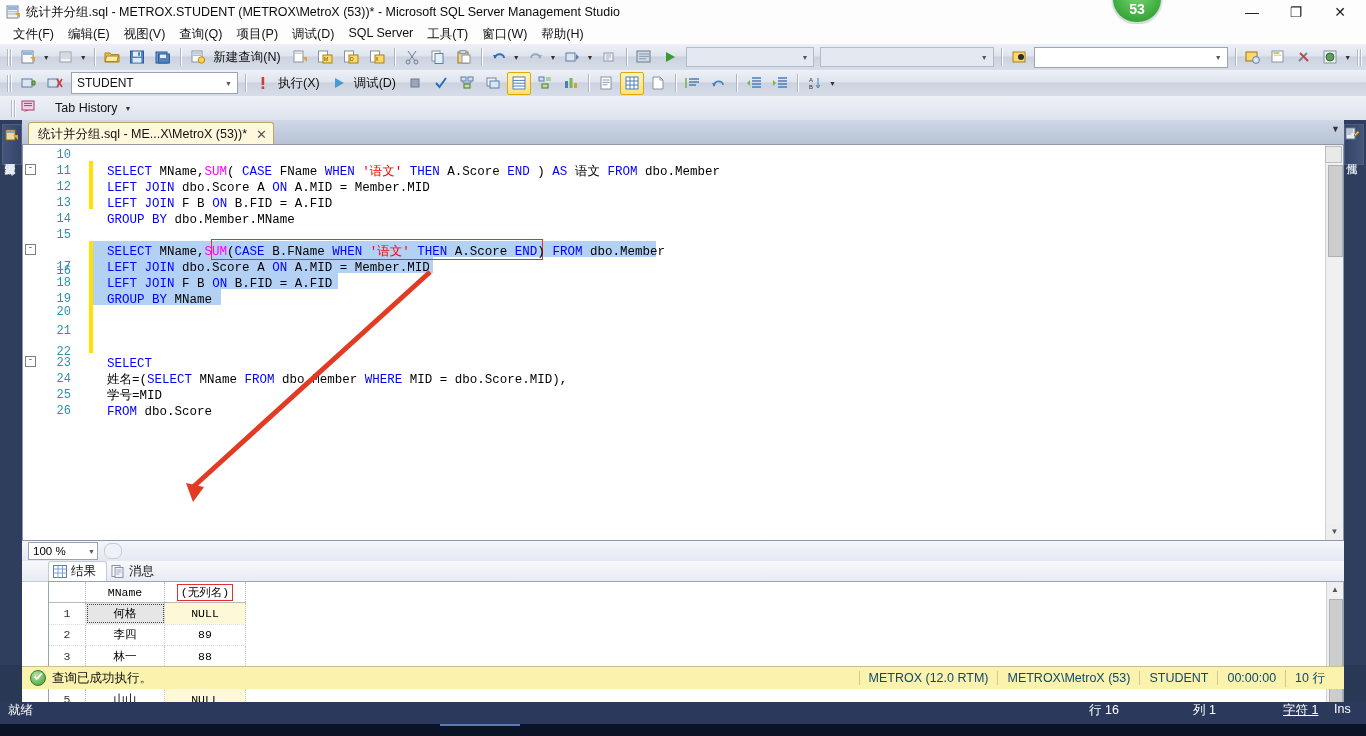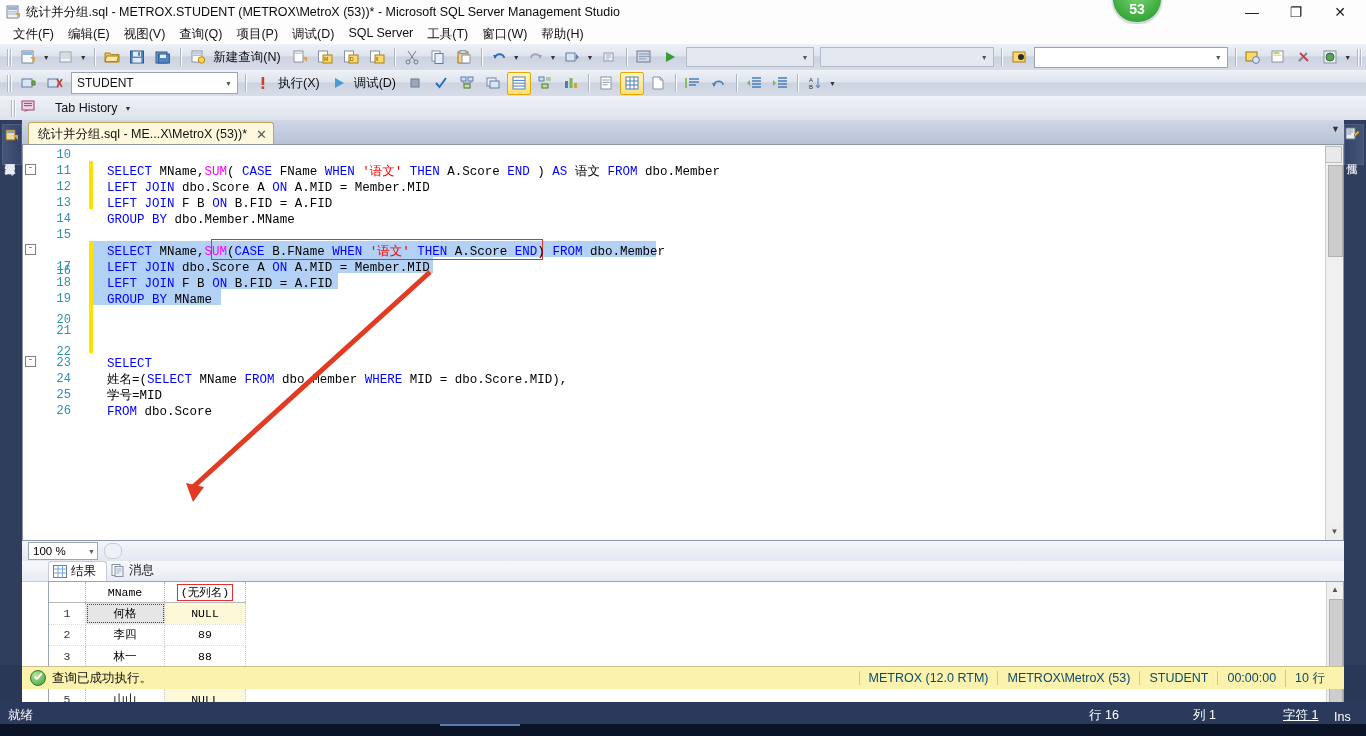--- a/index.html
+++ b/index.html
@@ -604,7 +604,7 @@
           <div class="ln" style="top: 115px;">17</div>
           <div class="ln" style="top: 131px;">18</div>
           <div class="ln" style="top: 147px;">19</div>
-          <div class="ln" style="top: 168px;">20</div>
+          <div class="ln" style="top: 160px;">20</div>
           <div class="ln" style="top: 179px;">21</div>
           <div class="ln" style="top: 200px;">22</div>
           <div class="ln" style="top: 211px;">23</div>

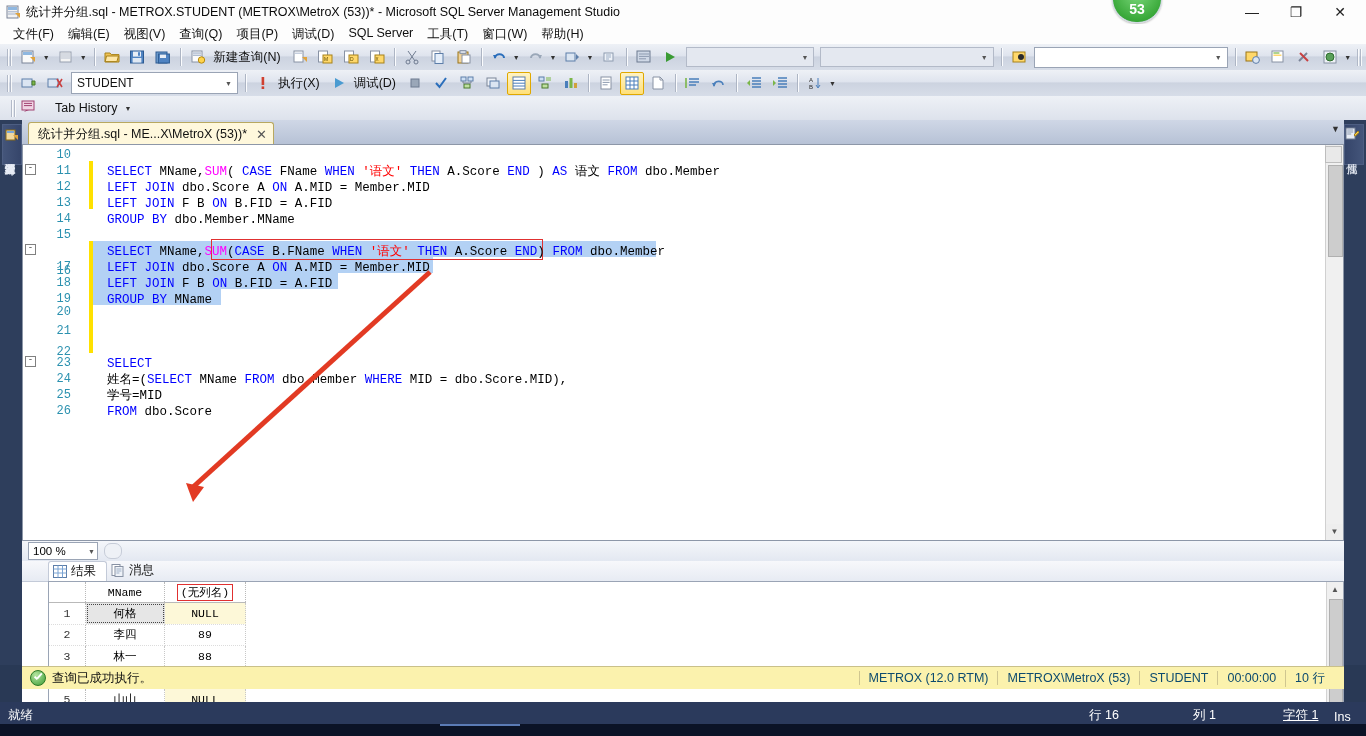--- a/index.html
+++ b/index.html
@@ -119,7 +119,7 @@
   
   .results{position:absolute;left:22px;top:441px;width:1322px;height:225px;background:#fff;}
   .restabs{height:20px;background:linear-gradient(to bottom,#f7f8fb,#e7ebf3);
-     border-bottom:1px solid #c3cad8;display:flex;align-items:flex-start;padding-left:26px;}
+     border-bottom:1px solid #c3cad8;display:flex;align-items:center;padding-left:26px;}
   .restab{height:19px;display:flex;align-items:center;padding:0 10px 0 4px;font-size:12.5px;color:#111;}
   .restab.sel{background:#fff;border:1px solid #c3cad8;border-bottom:1px solid #fff;border-radius:3px 3px 0 0;}
   .restab .ri{width:14px;height:13px;margin-right:4px;display:inline-block;}

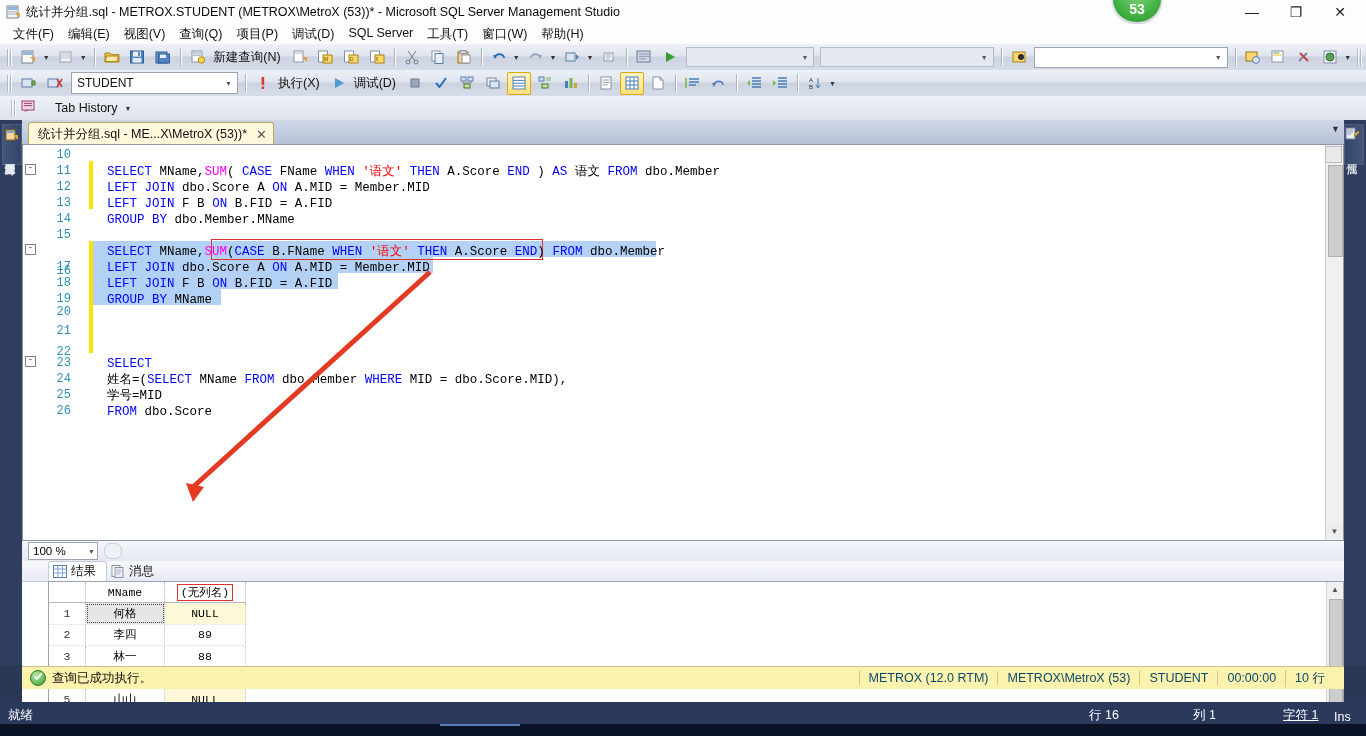--- a/index.html
+++ b/index.html
@@ -157,7 +157,7 @@
 
   
   .statusbar{position:absolute;left:0;top:702px;width:1366px;height:22px;background:#2b3a5c;color:#fff;
-     display:flex;align-items:flex-end;font-size:12.5px;}
+     display:flex;align-items:flex-start;font-size:12.5px;}
   .statusbar .sb-ready{padding-left:8px;}
   .statusbar .sb-seg{position:absolute;white-space:nowrap;}
   .taskbar{position:absolute;left:0;top:724px;width:1366px;height:12px;background:#0b1326;}

